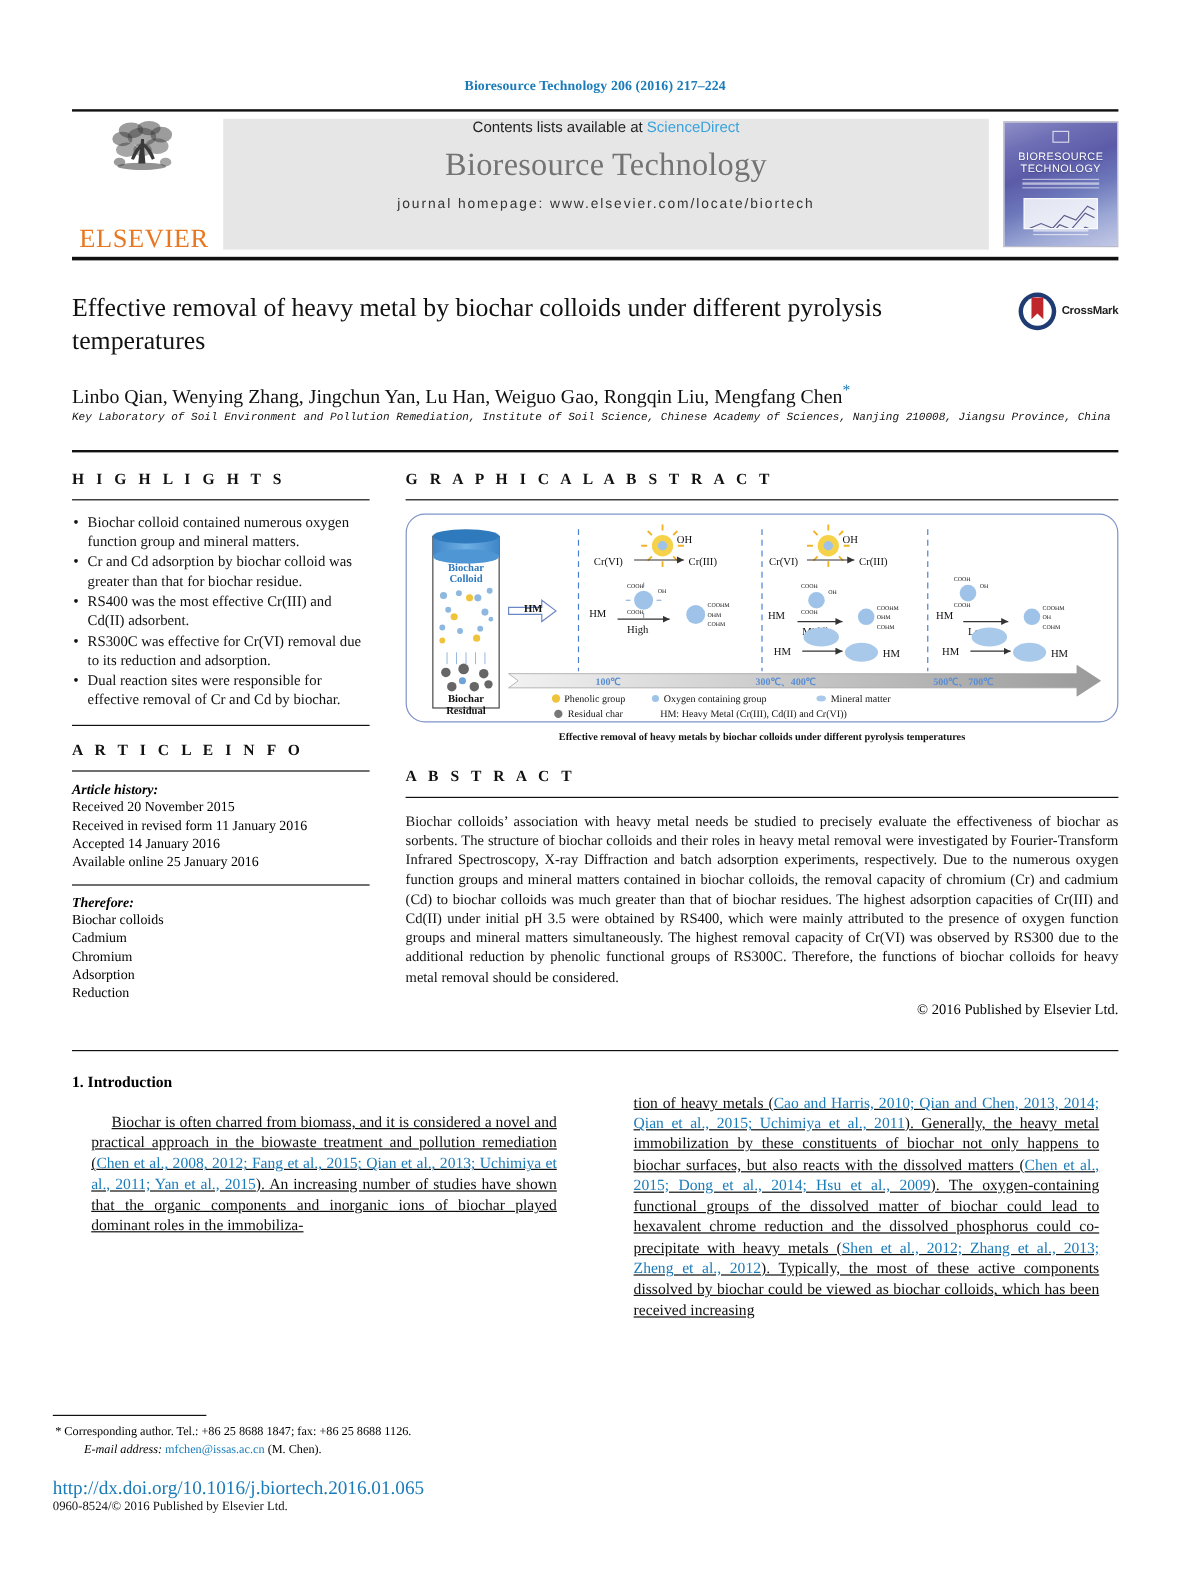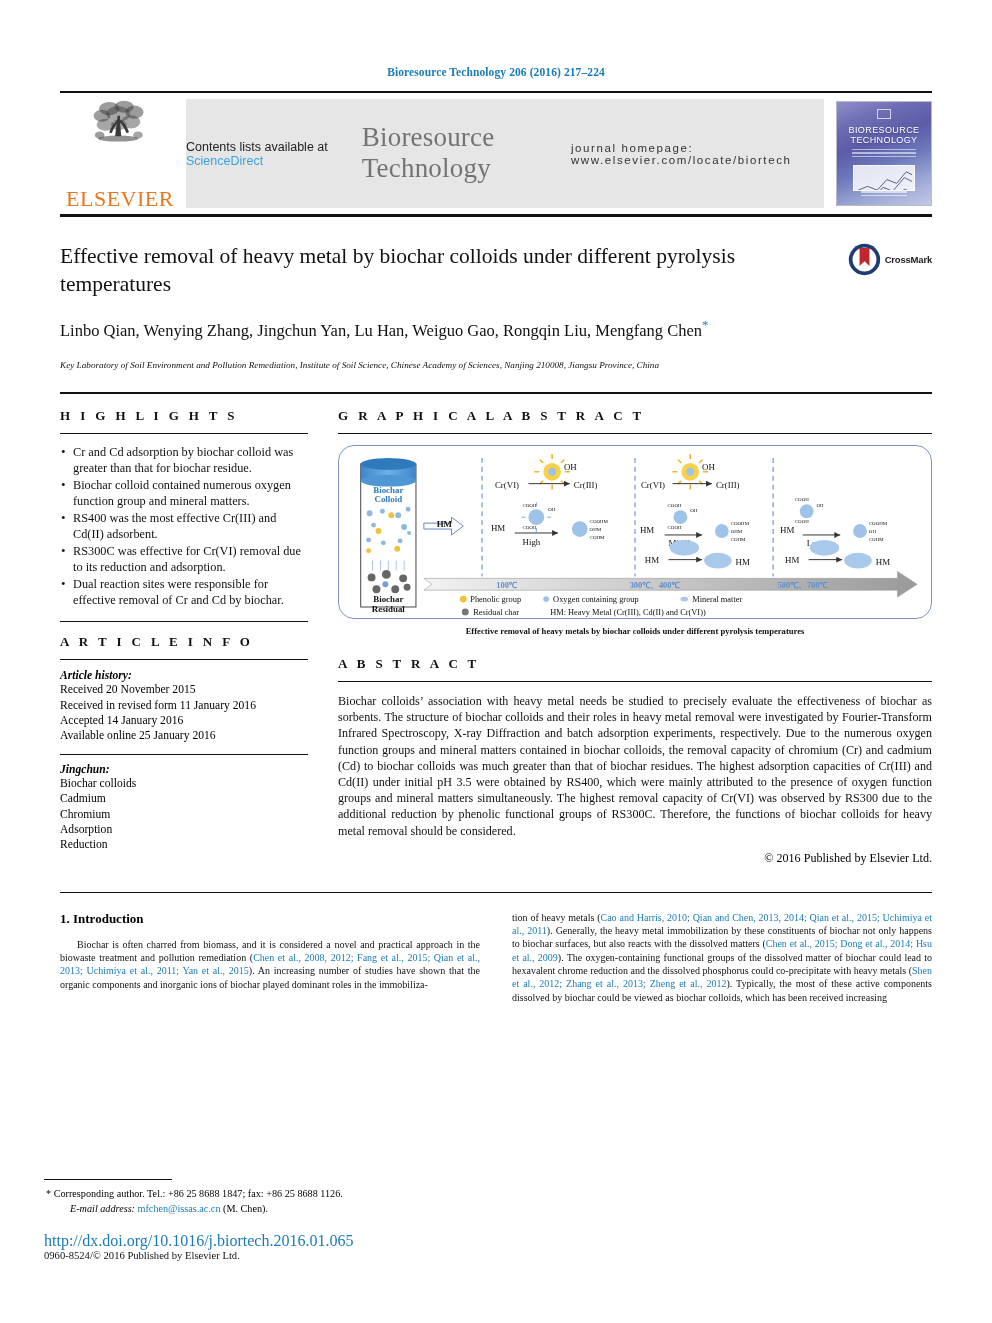--- a/index.html
+++ b/index.html
@@ -52,9 +52,9 @@
     flex: 1 1 auto;
     background: #e6e6e6;
     margin: 6px 8px 6px 6px;
-    display: flex; flex-direction: row;
+    display: flex; flex-direction: column;
     align-items: center; justify-content: flex-start;
-    gap: 14px;
+    gap: 2px;
   }
   .contents-line { font-size: 12.5px; color: #222; font-family: "Liberation Sans", sans-serif; }
   .contents-line .sd { color: #3aa3dd; }

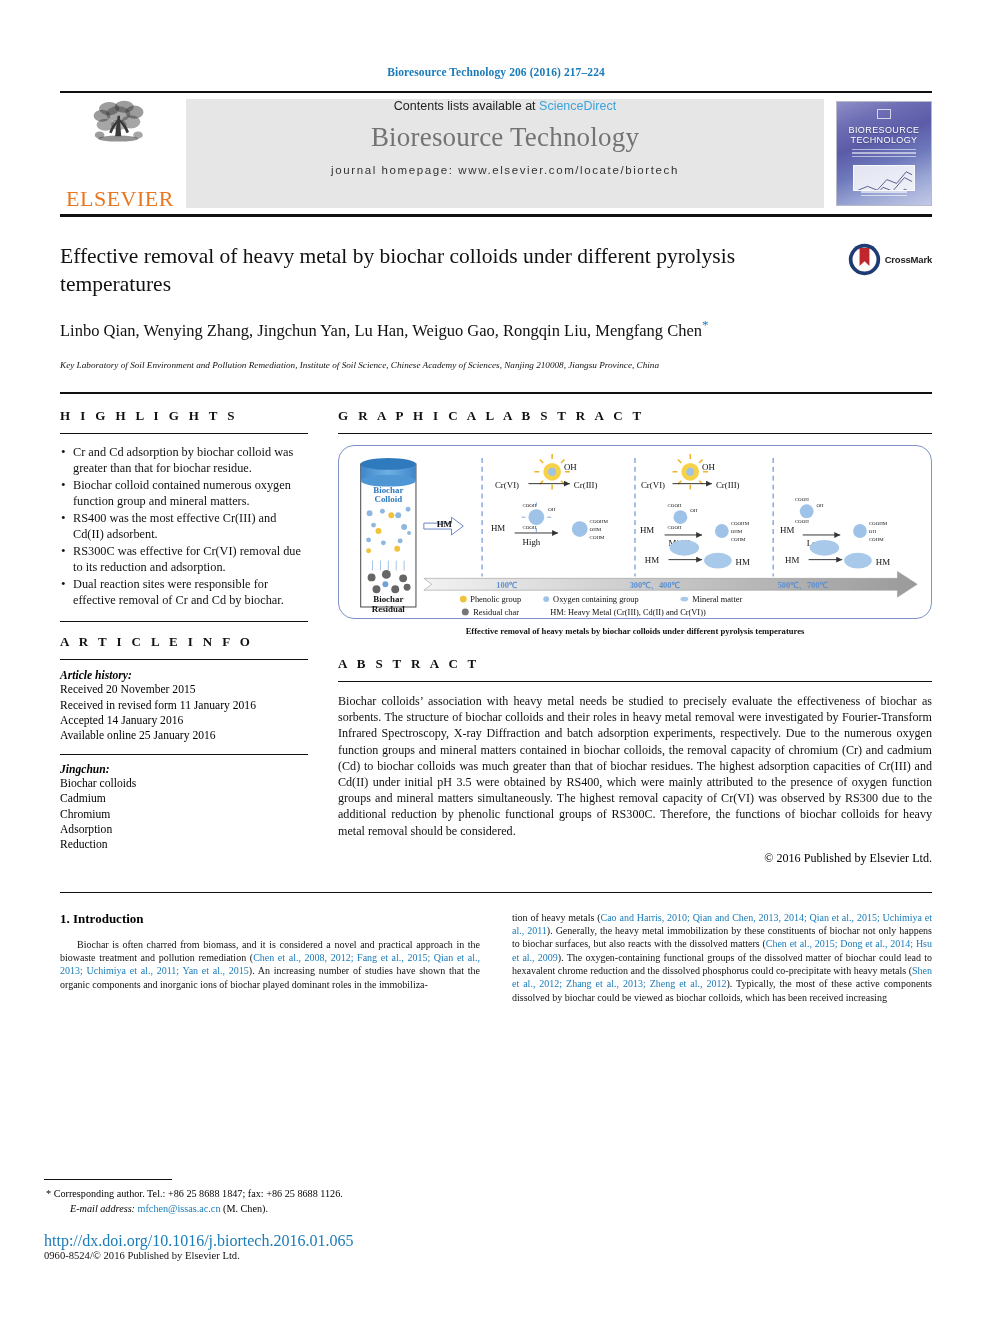--- a/index.html
+++ b/index.html
@@ -105,8 +105,8 @@
   }
   .authors .star { color:#1a7bb9; font-size: 13px; vertical-align: super; }
   .affil {
-    margin-top: 20px; font-size: 9.2px; font-style: italic; color:#111;
-    font-family:Liberation Serif, serif;
+    margin-top: 2px; font-size: 9.2px; font-style: italic; color:#111;
+    font-family:Liberation Mono, monospace;
   }
   .crossmark {
     position: absolute; right: 0; top: 0;

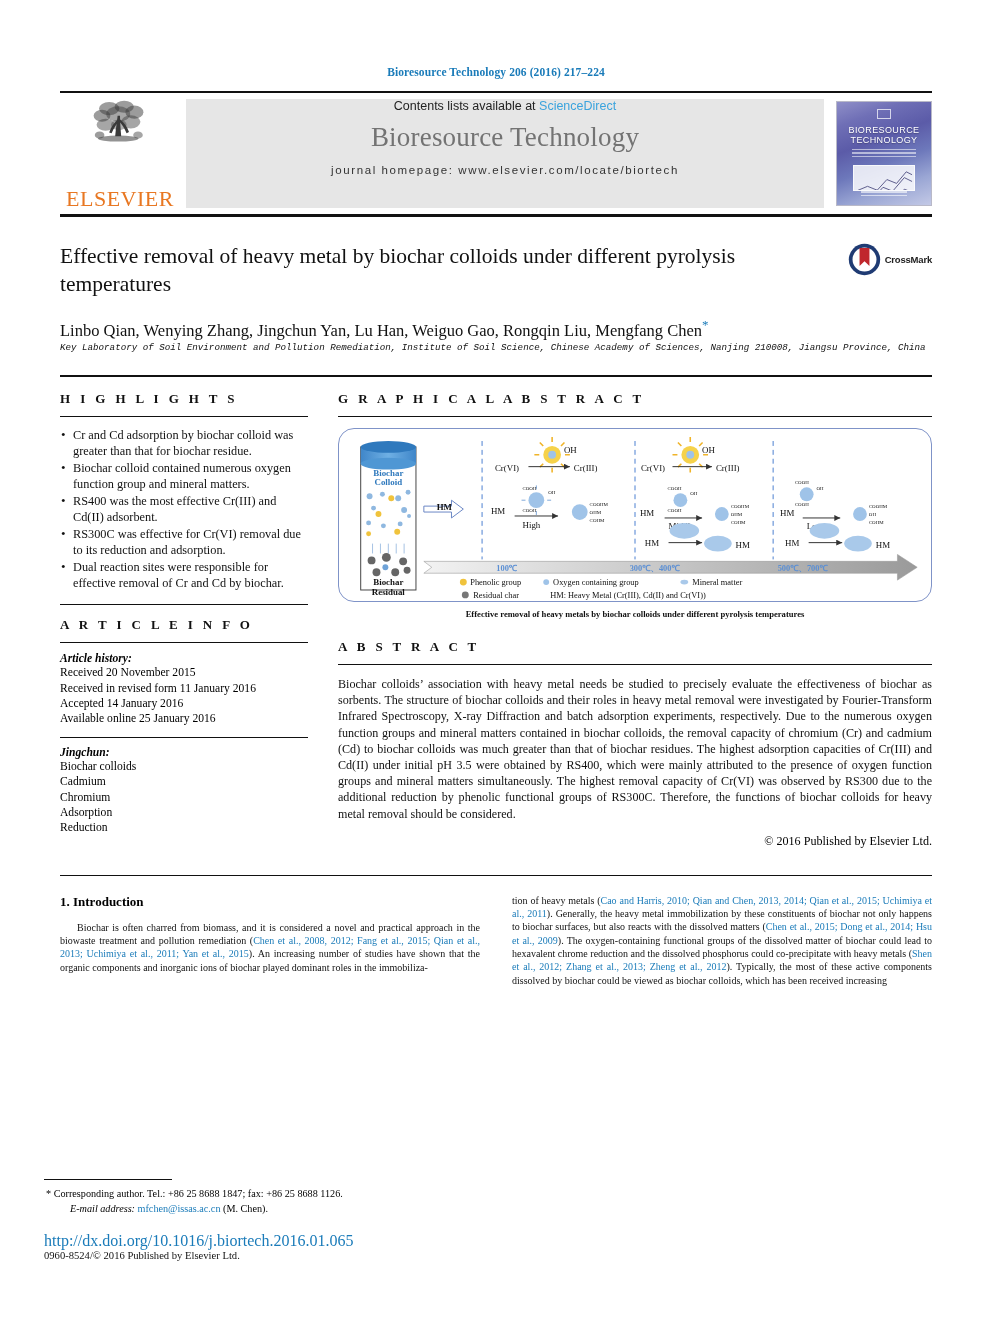--- a/index.html
+++ b/index.html
@@ -279,8 +279,8 @@
       <div class="sec-label">H I G H L I G H T S</div>
       <div class="sec-rule"></div>
       <ul class="highlights">
+        <li>Biochar colloid contained numerous oxygen function group and mineral matters.</li>
         <li>Cr and Cd adsorption by biochar colloid was greater than that for biochar residue.</li>
-        <li>Biochar colloid contained numerous oxygen function group and mineral matters.</li>
         <li>RS400 was the most effective Cr(III) and Cd(II) adsorbent.</li>
         <li>RS300C was effective for Cr(VI) removal due to its reduction and adsorption.</li>
         <li>Dual reaction sites were responsible for effective removal of Cr and Cd by biochar.</li>

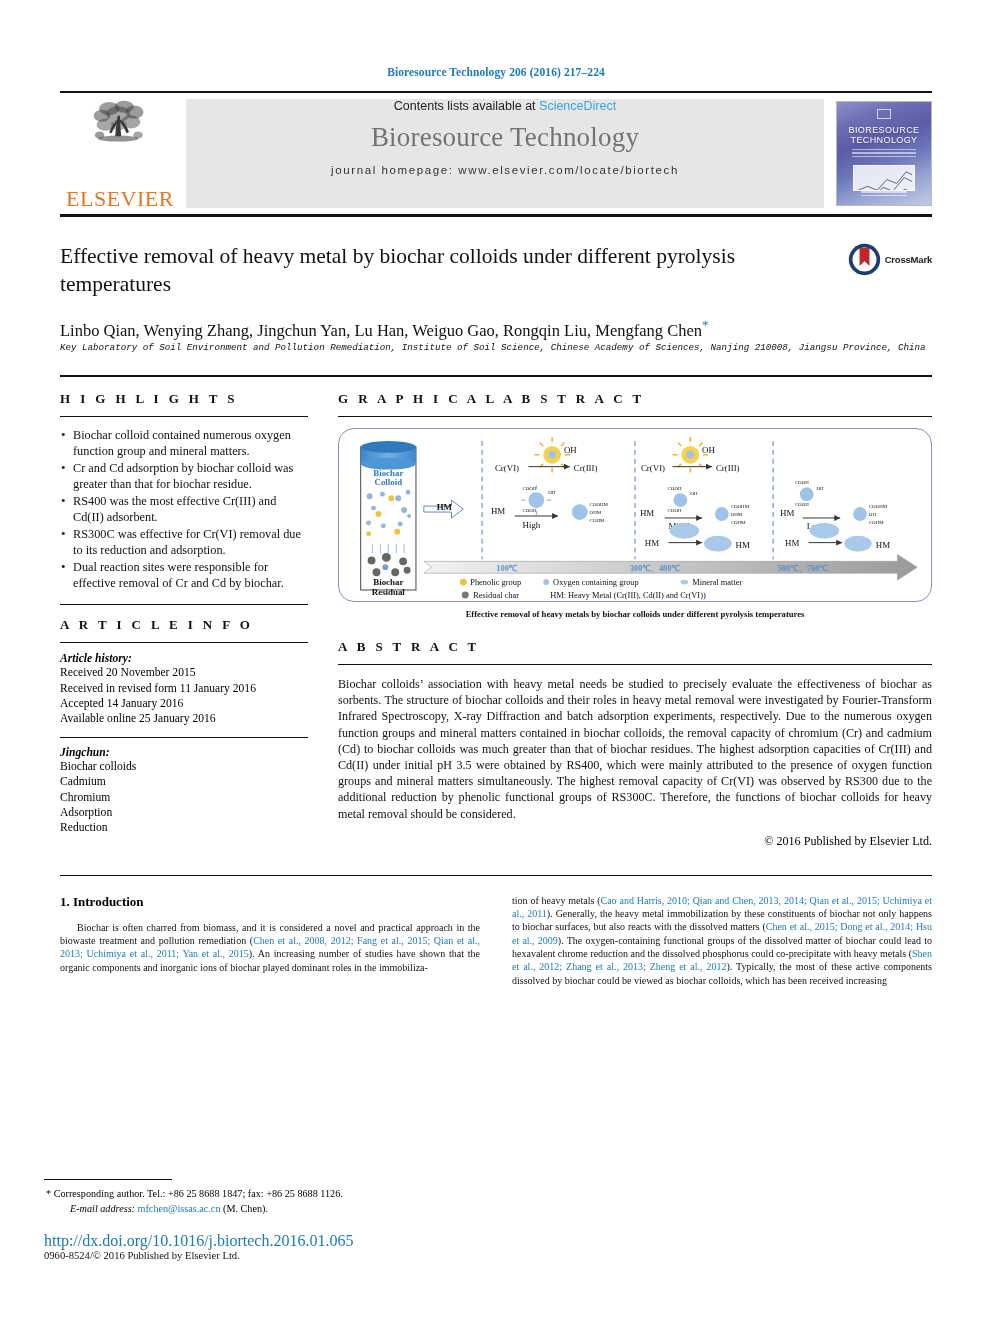--- a/index.html
+++ b/index.html
@@ -297,7 +297,7 @@
       <div class="ai-line">Available online 25 January 2016</div>
 
       <div class="kw-rule"></div>
-      <div class="ai-head" style="margin-top:0">Jingchun:</div>
+      <div class="ai-head" style="margin-top:0">Therefore:</div>
       <div class="ai-line">Biochar colloids</div>
       <div class="ai-line">Cadmium</div>
       <div class="ai-line">Chromium</div>

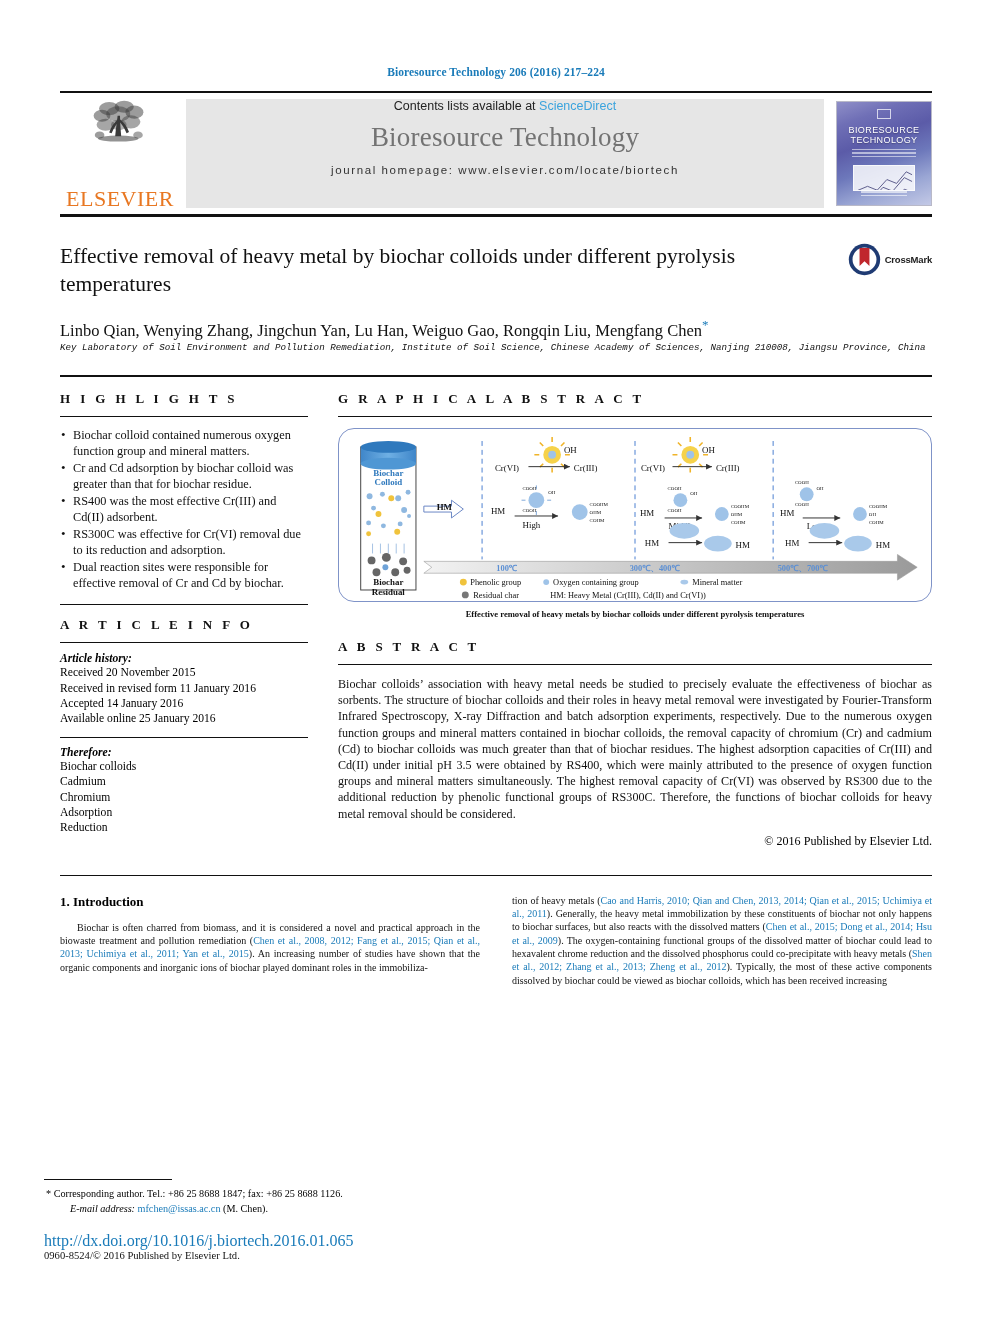--- a/index.html
+++ b/index.html
@@ -176,7 +176,7 @@
   .body-cols { display:flex; gap: 32px; margin-top: 18px; }
   .bcol { flex: 1 1 0; }
   h2.sec-title { font-size: 13px; font-weight: bold; margin: 0 0 11px; font-family:"Liberation Serif", serif;}
-  p.body { font-size: 10px; line-height: 1.33; text-align: justify; margin: 0; text-indent: 17px; color:#111;}
+  p.body { font-size: 13px; line-height: 1.33; text-align: justify; margin: 16px; text-indent: 17px; color:#111;text-decoration:underline;}
   .cite { color: #1a7bb9; }
 
   .footnote-wrap { position: absolute; left: 44px; bottom: 62px; width: 420px; }

